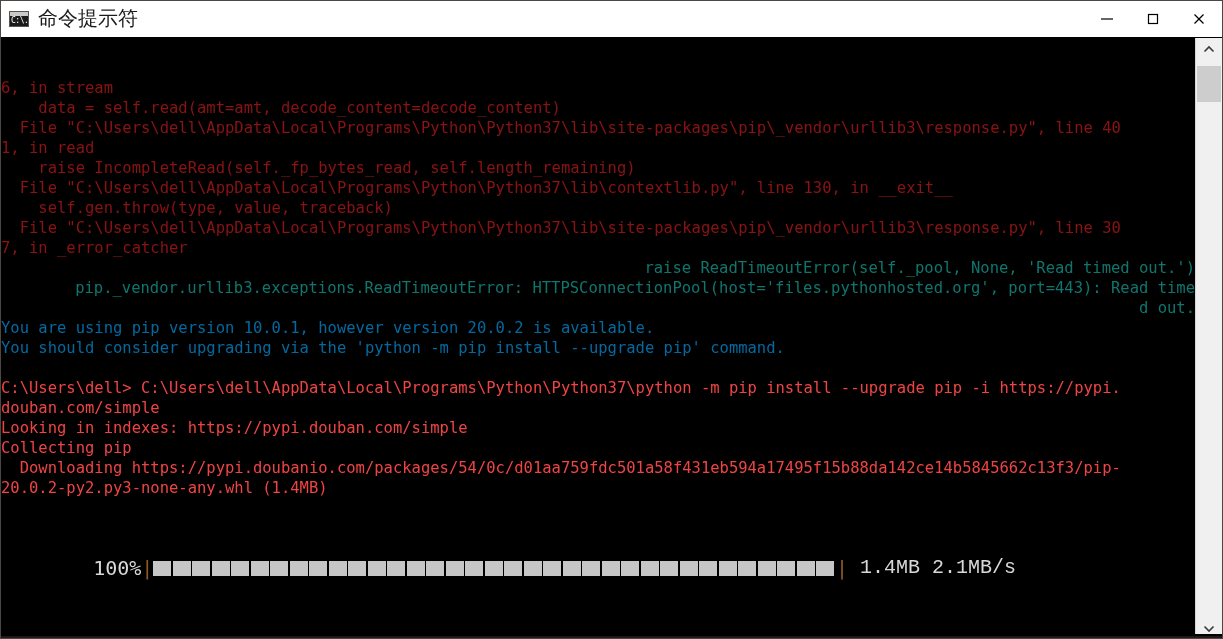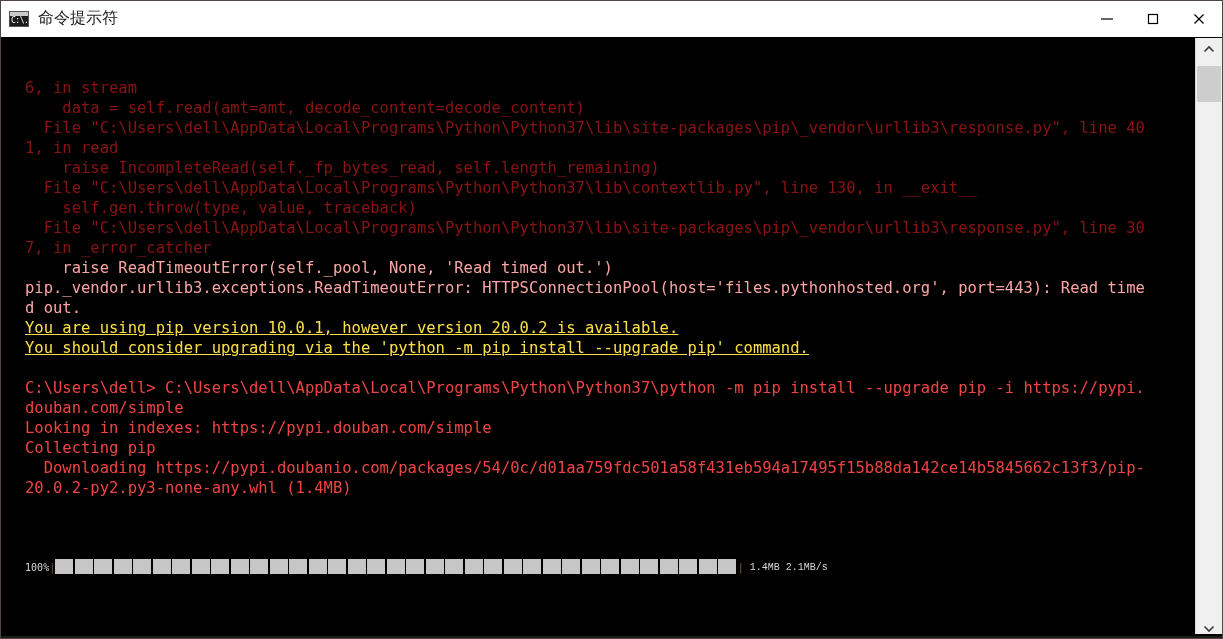--- a/index.html
+++ b/index.html
@@ -65,7 +65,7 @@
   }
   #window-title {
     font-family: "DejaVu Sans", sans-serif;
-    font-size: 16px;
+    font-size: 20px;
     color: #1a1a1a;
     white-space: nowrap;
   }

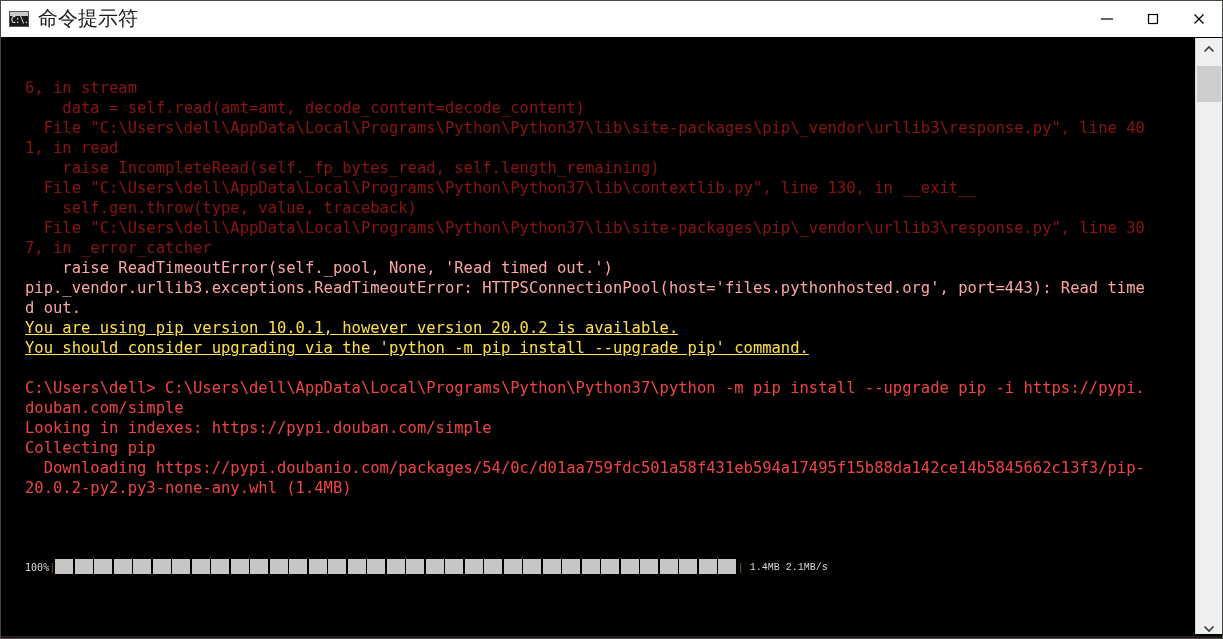--- a/index.html
+++ b/index.html
@@ -107,7 +107,6 @@
     font-family: "DejaVu Sans Mono", "Liberation Mono", monospace;
     font-size: 15.5px;
     overflow: visible;
-    margin-left: 24px;
   }
   .c-err     { color: #8b1313; }
   .c-errbr   { color: #fca5a5; }

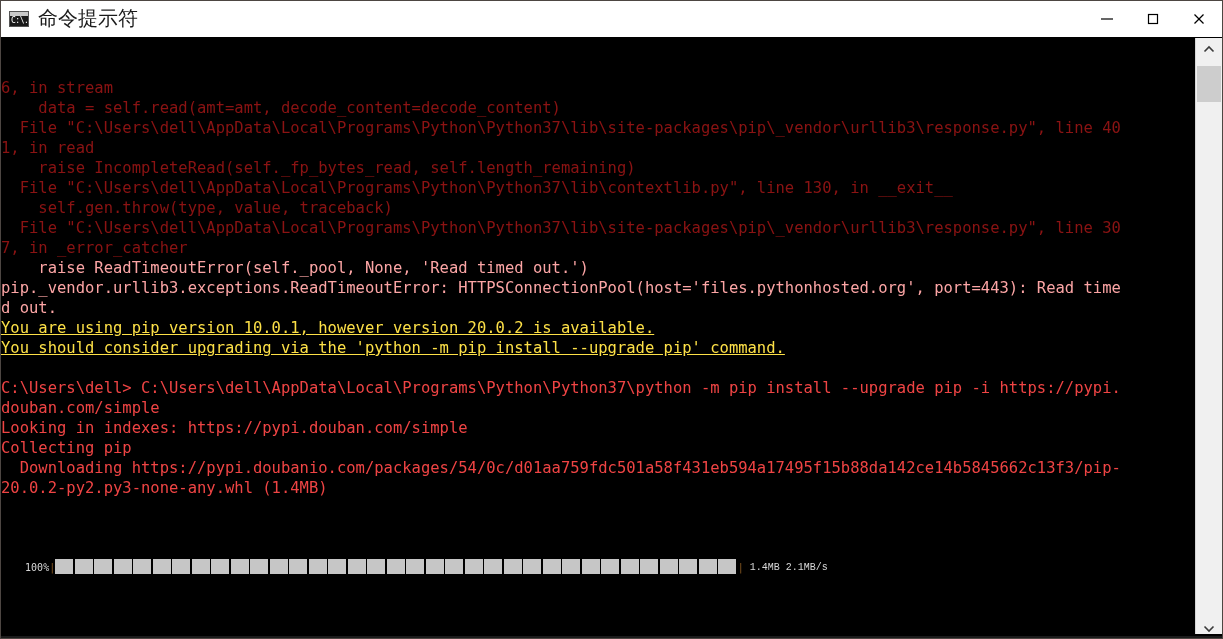--- a/index.html
+++ b/index.html
@@ -109,7 +109,7 @@
     overflow: visible;
   }
   .c-err     { color: #8b1313; }
-  .c-errbr   { color: #fca5a5; }
+  .c-errbr   { color: #0f766e; text-align: right; }
   .c-warn    { color: #fde047; text-decoration: underline; }
   .c-out     { color: #ef4444; }
 

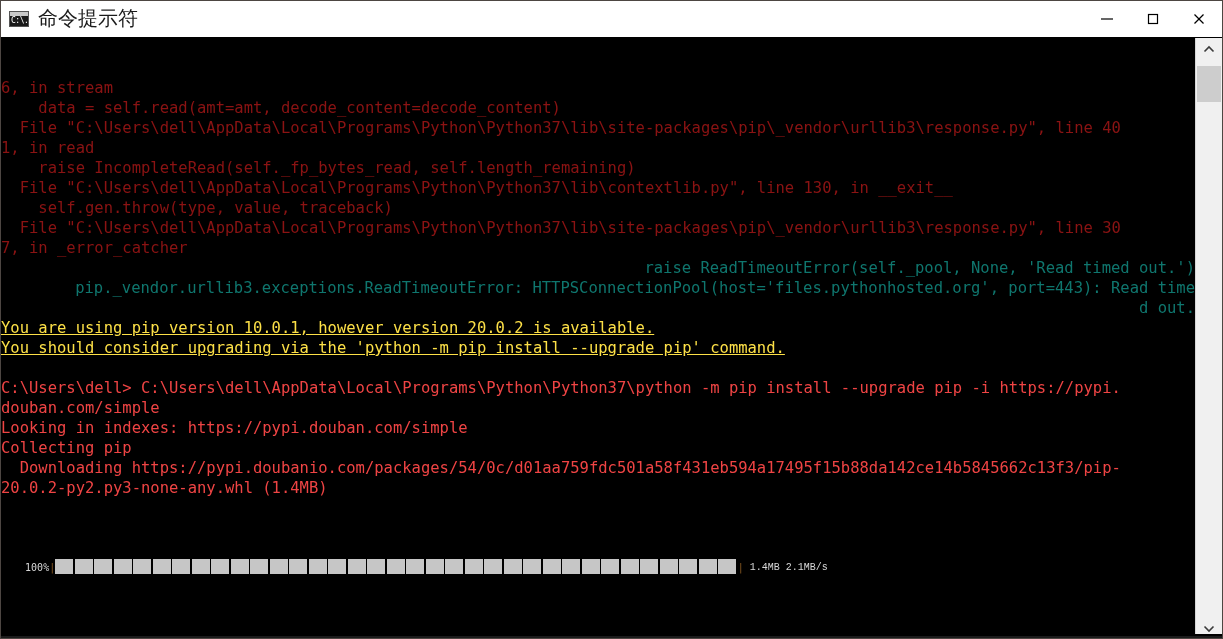--- a/index.html
+++ b/index.html
@@ -110,7 +110,7 @@
   }
   .c-err     { color: #8b1313; }
   .c-errbr   { color: #0f766e; text-align: right; }
-  .c-warn    { color: #fde047; text-decoration: underline; }
+  .c-warn    { color: #0369a1; }
   .c-out     { color: #ef4444; }
 
   

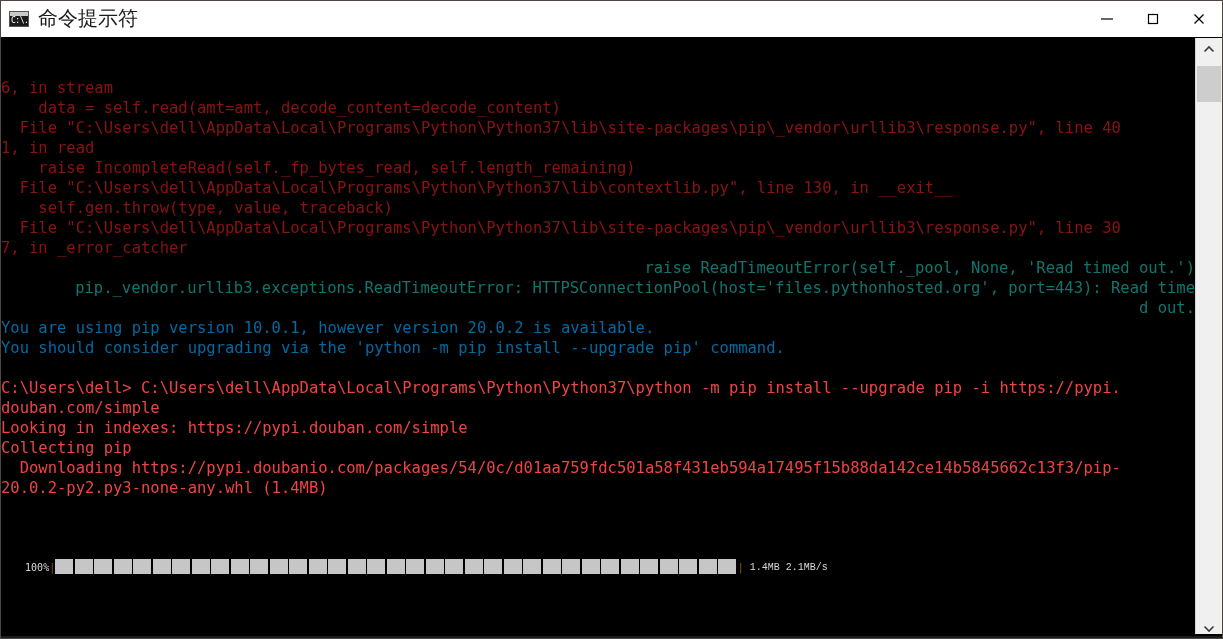--- a/index.html
+++ b/index.html
@@ -118,9 +118,11 @@
     height: 20px;
     line-height: 20px;
     display: flex;
+    align-items: center;
     color: #d8d8d8;
     font-family: "DejaVu Sans Mono", "Liberation Mono", monospace;
-    font-size: 10px;
+    font-size: 20px;
+    padding-left: 44px;
   }
   .progress-pct {
     white-space: pre;

